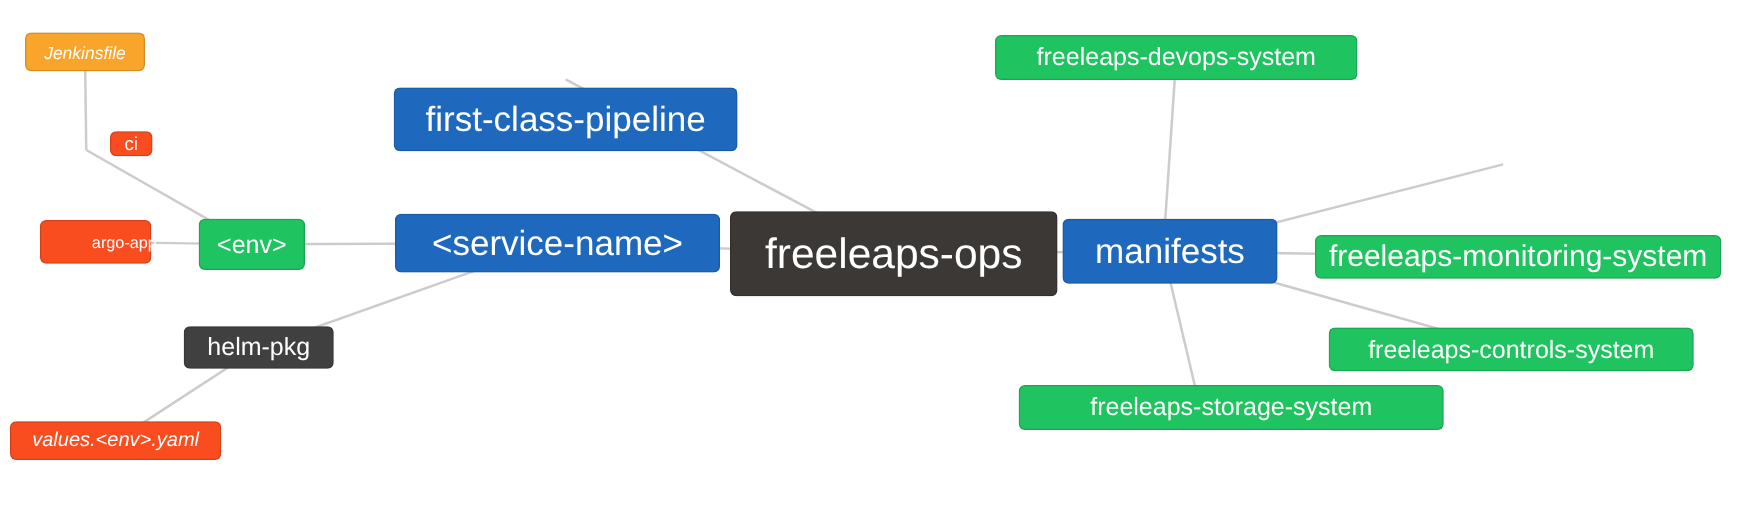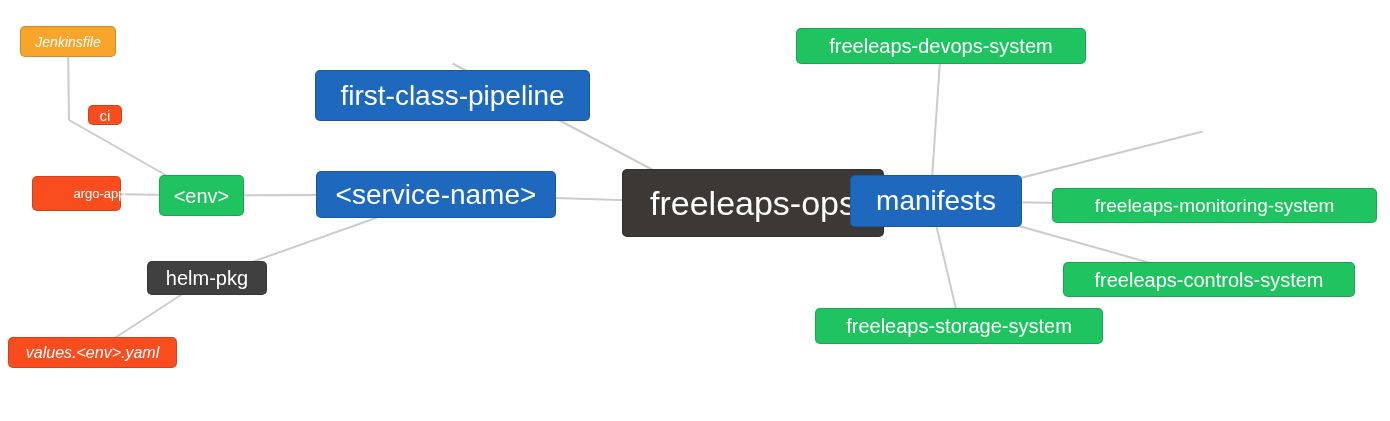--- a/index.html
+++ b/index.html
@@ -65,7 +65,7 @@
     <div class="node" style="left: 315px; top: 38px; width: 275px; height: 51px; background: rgb(30, 105, 190); font-size: 28px; margin-top: 32px;">
       <span>first-class-pipeline</span>
     </div>
-    <div class="node" style="left: 316px; top: 171px; width: 240px; height: 47px; background: rgb(30, 105, 190); font-size: 28px;">
+    <div class="node" style="left: 316px; top: 171px; width: 260px; height: 47px; background: rgb(30, 105, 190); font-size: 28px;">
       <span>&lt;service-name&gt;</span>
     </div>
     <div class="node" style="left: 850px; top: 175px; width: 172px; height: 52px; background: rgb(30, 105, 190); font-size: 28px;">

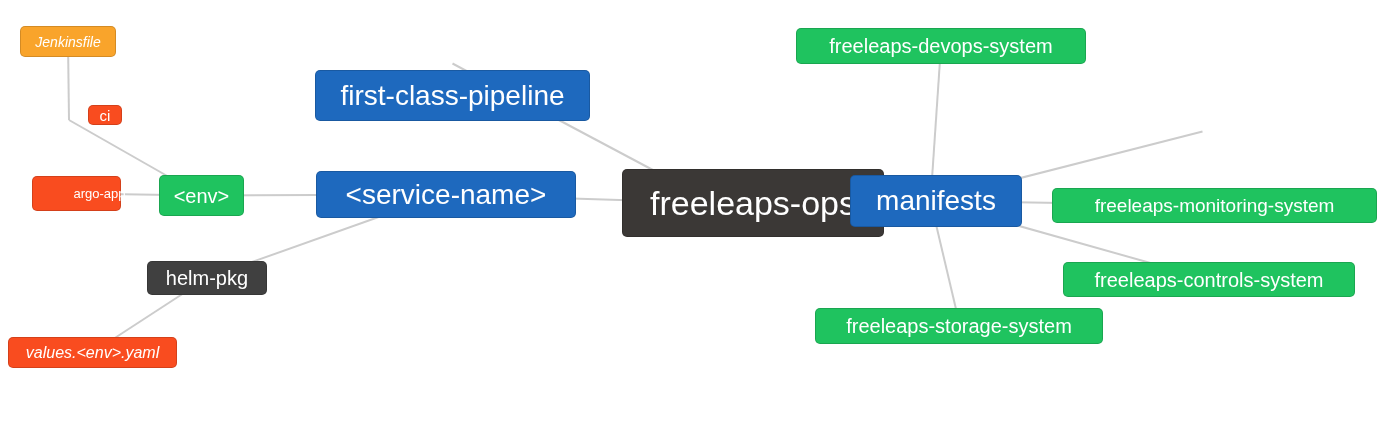--- a/index.html
+++ b/index.html
@@ -59,7 +59,7 @@
       <line x1="930.5" y1="201" x2="960" y2="326" stroke="#CCCCCC" stroke-width="2"></line>
     </svg>
 
-<div class="node" style="left: 584px; top: 169px; width: 262px; height: 68px; background: rgb(59, 56, 54); font-size: 34px; margin-left: 38px;">
+<div class="node" style="left: 584px; top: 169px; width: 262px; height: 68px; background: rgb(59, 56, 54); font-size: 34px;">
       <span>freeleaps-ops</span>
     </div>
     <div class="node" style="left: 315px; top: 38px; width: 275px; height: 51px; background: rgb(30, 105, 190); font-size: 28px; margin-top: 32px;">

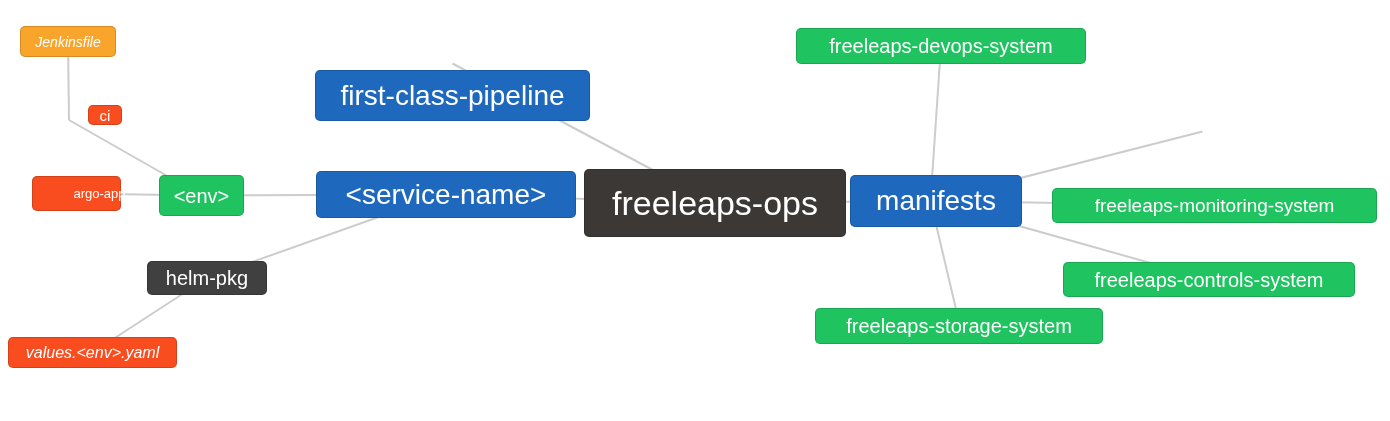--- a/index.html
+++ b/index.html
@@ -92,7 +92,7 @@
     <div class="node" style="left: 796px; top: 28px; width: 290px; height: 36px; background: rgb(31, 195, 95); font-size: 20px;">
       <span>freeleaps-devops-system</span>
     </div>
-    <div class="node" style="left: 1052px; top: 188px; width: 325px; height: 35px; background: rgb(31, 195, 95); font-size: 19px;">
+    <div class="node" style="left: 1052px; top: 188px; width: 325px; height: 35px; background: rgb(31, 195, 95); font-size: 24px;">
       <span>freeleaps-monitoring-system</span>
     </div>
     <div class="node" style="left: 1063px; top: 262px; width: 292px; height: 35px; background: rgb(31, 195, 95); font-size: 20px;">

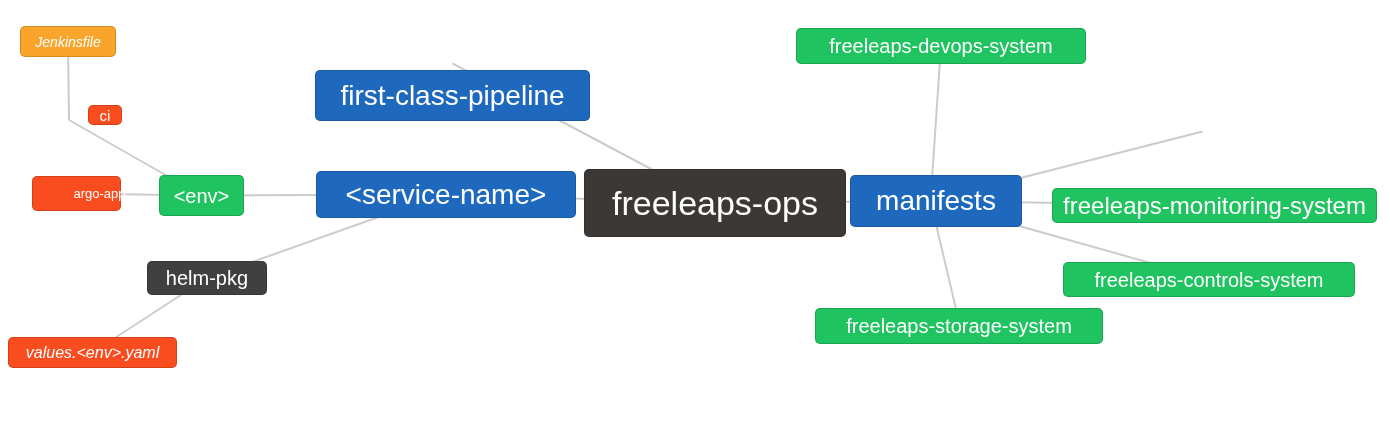--- a/index.html
+++ b/index.html
@@ -98,7 +98,7 @@
     <div class="node" style="left: 1063px; top: 262px; width: 292px; height: 35px; background: rgb(31, 195, 95); font-size: 20px;">
       <span>freeleaps-controls-system</span>
     </div>
-    <div class="node" style="left: 815px; top: 308px; width: 288px; height: 36px; background: rgb(31, 195, 95); font-size: 20px;">
+    <div class="node" style="left: 815px; top: 308px; width: 340px; height: 36px; background: rgb(31, 195, 95); font-size: 20px;">
       <span>freeleaps-storage-system</span>
     </div>
   </div>

